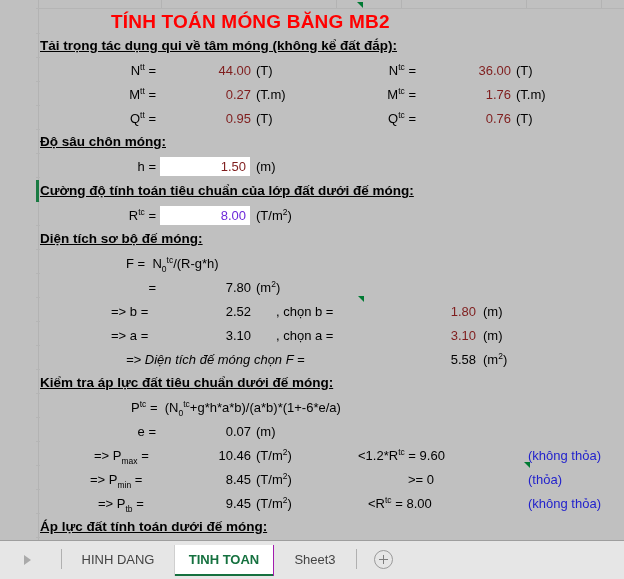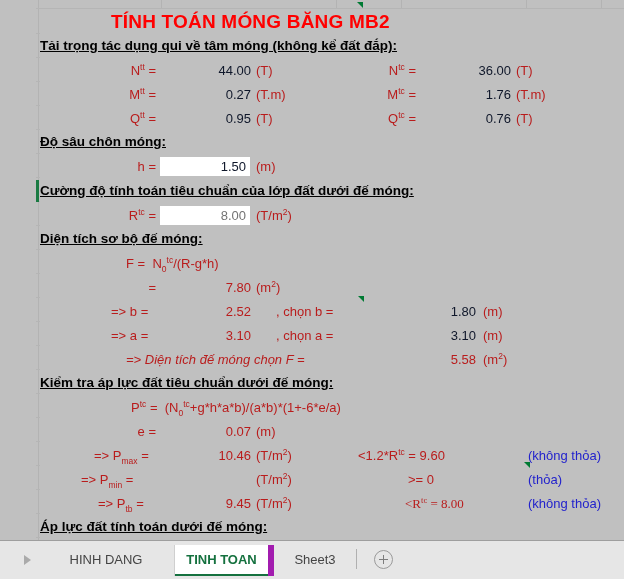--- a/index.html
+++ b/index.html
@@ -33,7 +33,7 @@
     font-size:13.5px;font-weight:bold;color:#000;
     text-decoration:underline;
   }
-  .lbl{font-size:13px;color:#b91c1c;}
+  .lbl{font-size:13px;color:#000000;}
   sup{font-size:8.5px;vertical-align:super;line-height:0;}
   sub{font-size:8.5px;vertical-align:sub;line-height:0;}
 

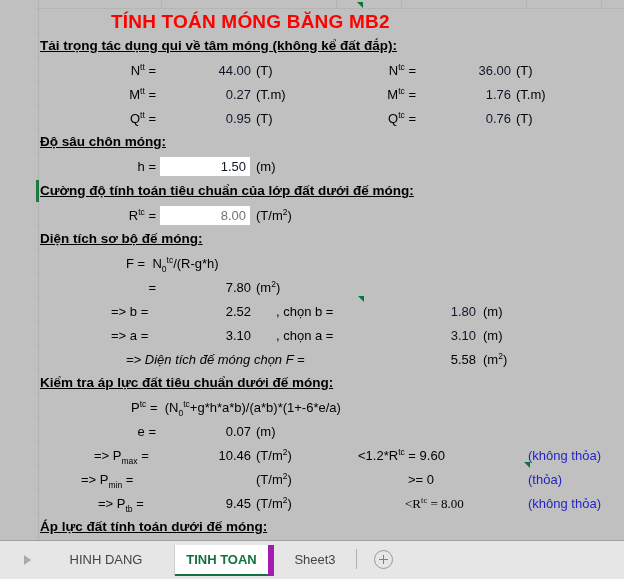--- a/index.html
+++ b/index.html
@@ -21,7 +21,7 @@
   .cell{position:absolute;white-space:nowrap;font-size:13px;color:#000;
         line-height:24px;height:24px;}
   .r{text-align:right;}
-  .red{color:#0f172a;}
+  .red{color:#7f1d1d;}
   .blue{color:#2222cc;}
   .bluev{color:#737373;}
 

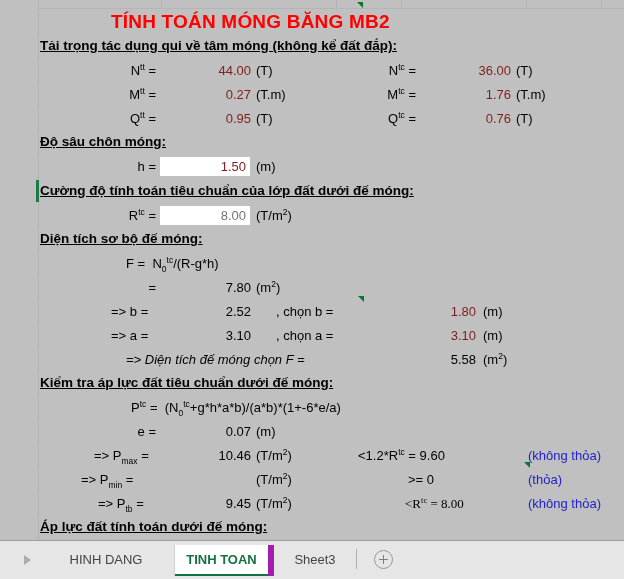--- a/index.html
+++ b/index.html
@@ -23,7 +23,7 @@
   .r{text-align:right;}
   .red{color:#7f1d1d;}
   .blue{color:#2222cc;}
-  .bluev{color:#737373;}
+  .bluev{color:#6d28d9;}
 
   .title{
     font-size:19px;font-weight:bold;color:#ff0000;

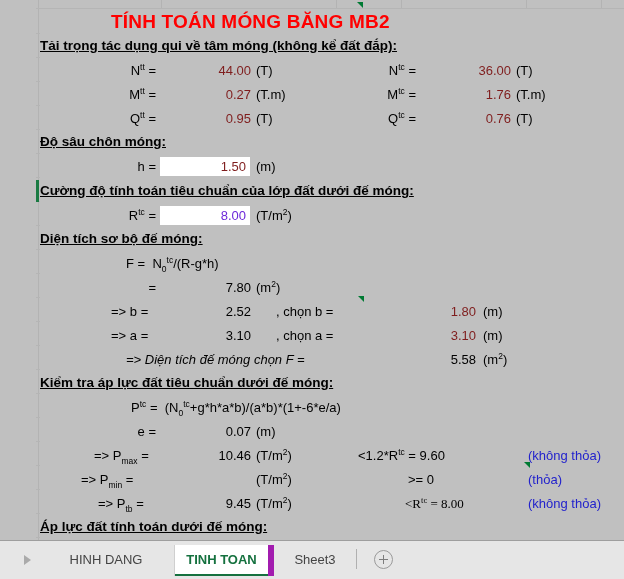--- a/index.html
+++ b/index.html
@@ -221,7 +221,7 @@
   </div>
   <div class="cell blue" style="left:492px;top:444px;">(không thỏa)</div>
 
-  <div class="cell lbl" style="left:45px;top:468px;">
+  <div class="cell lbl" style="left:54px;top:468px;">
     <span>=&gt; P</span><sub>min</sub><span> =</span>
   </div>
   <div class="cell lbl" style="left:220px;top:468px;">

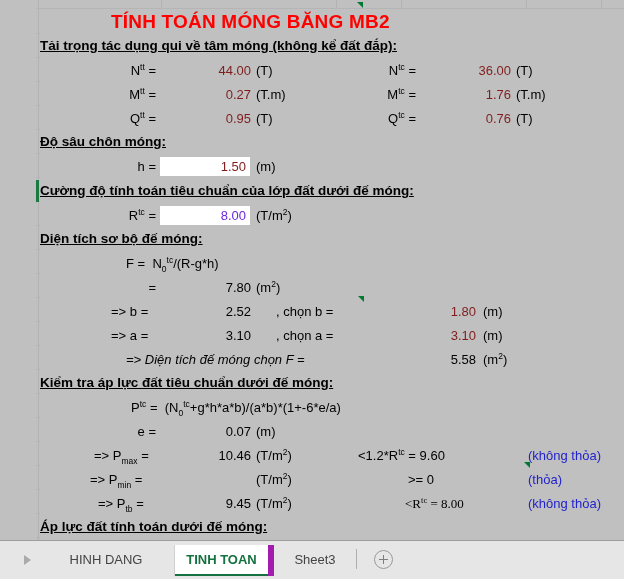--- a/index.html
+++ b/index.html
@@ -224,6 +224,7 @@
   <div class="cell lbl" style="left:54px;top:468px;">
     <span>=&gt; P</span><sub>min</sub><span> =</span>
   </div>
+  <div class="cell r lbl" style="left:140px;top:468px;width:75px;">8.45</div>
   <div class="cell lbl" style="left:220px;top:468px;">
     <span>(T/m</span><sup>2</sup><span>)</span>
   </div>

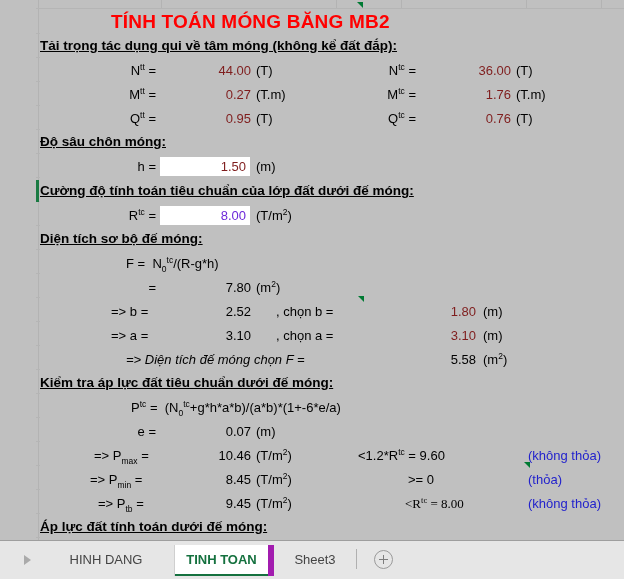--- a/index.html
+++ b/index.html
@@ -241,7 +241,7 @@
   <div class="cell lbl" style="left:220px;top:492px;">
     <span>(T/m</span><sup>2</sup><span>)</span>
   </div>
-  <div class="cell lbl" style="left:369px;top:492px;font-family:Liberation Serif, serif;">
+  <div class="cell lbl" style="left:332px;top:492px;">
     <span>&lt;R</span><sup>tc</sup><span> = 8.00</span>
   </div>
   <div class="cell blue" style="left:492px;top:492px;">(không thỏa)</div>

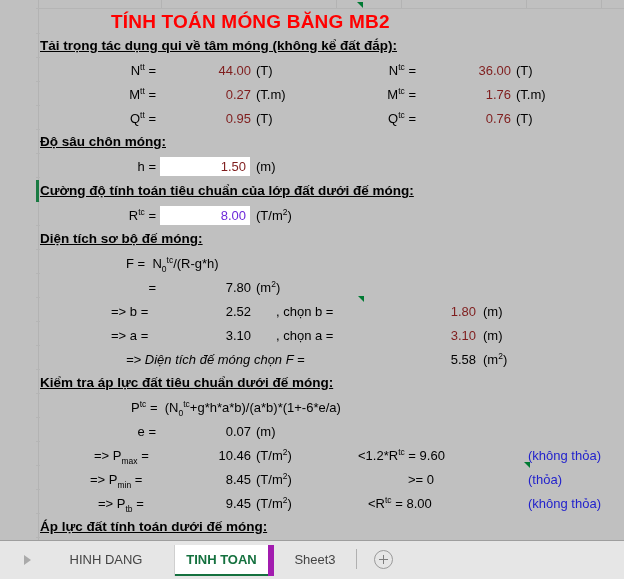--- a/index.html
+++ b/index.html
@@ -256,7 +256,7 @@
   </div>
   <div class="vsep" style="left:61px;"></div>
 
-  <div class="tab" style="left:56px;width:100px;">HINH DANG</div>
+  <div class="tab" style="left:68px;width:100px;">HINH DANG</div>
 
   <div class="tab active" style="left:174px;width:100px;">
     <span>TINH TOAN</span>

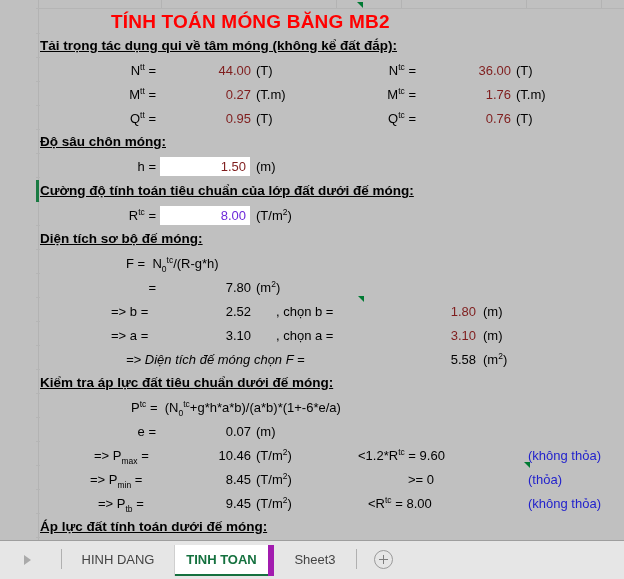--- a/index.html
+++ b/index.html
@@ -63,7 +63,7 @@
   .tab.active{
     background:#ffffff;color:#15713f;font-weight:bold;
     border-top:2px solid #15713f;border-left:1px solid #cfcfcf;
-    border-right:6px solid #a21caf;border-top:none;
+    border-right:1px solid #a21caf;border-top:none;
     box-shadow:inset 0 -3px 0 #ffffff;
   }
   .tab.active .ul{position:absolute;left:0;bottom:0;width:100%;height:2px;background:#15713f;}

